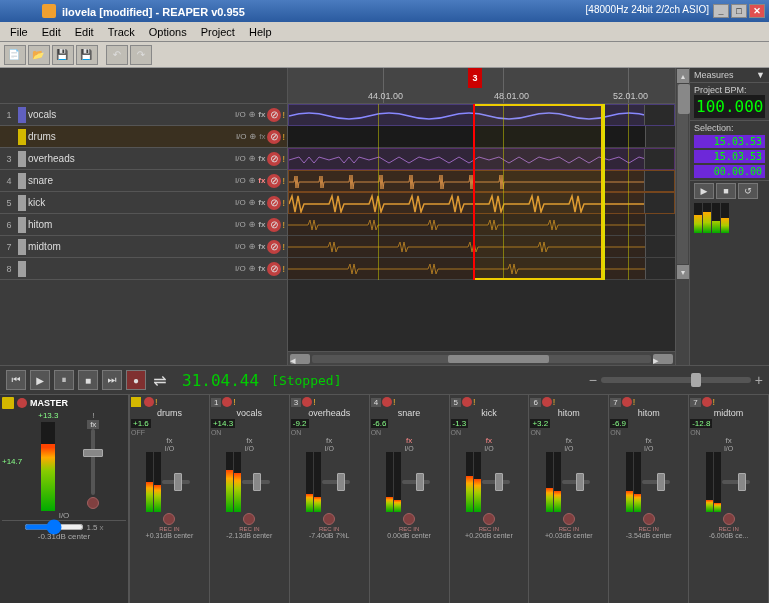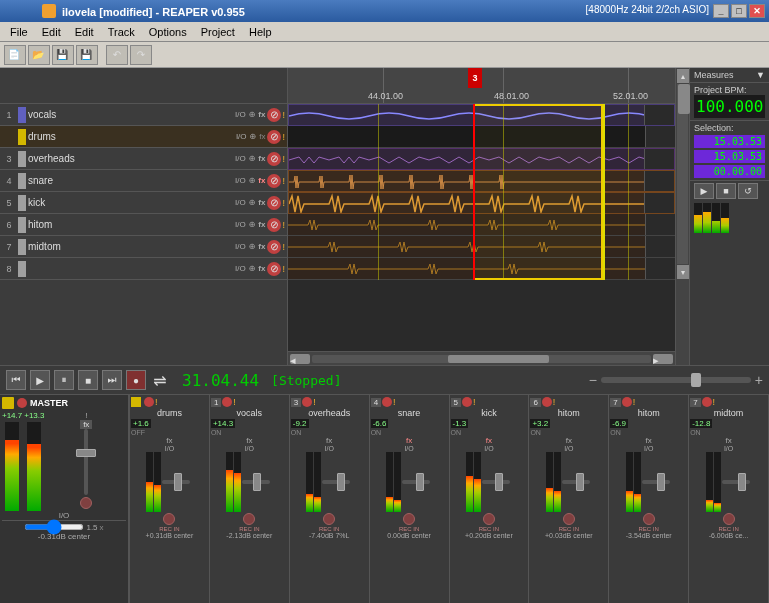--- a/index.html
+++ b/index.html
@@ -576,7 +576,7 @@
     </div>
     <div style="display:flex; gap:2px; height:100px;">
 
-      <div style="display:flex;flex-direction:column;align-items:center;">
+      <div style="display:flex;flex-direction:row;align-items:center;">
         <span style="font-size:8px;color:#88ff88;">+14.7</span>
         <div style="width:14px;flex:1;background:#1a1a1a;position:relative;margin-top:2px;">
           <div style="position:absolute;bottom:0;left:0;right:0;height:80%;background:linear-gradient(to top,#00aa00 0%,#88cc00 60%,#ffaa00 80%,#ff4400 95%);"></div>

